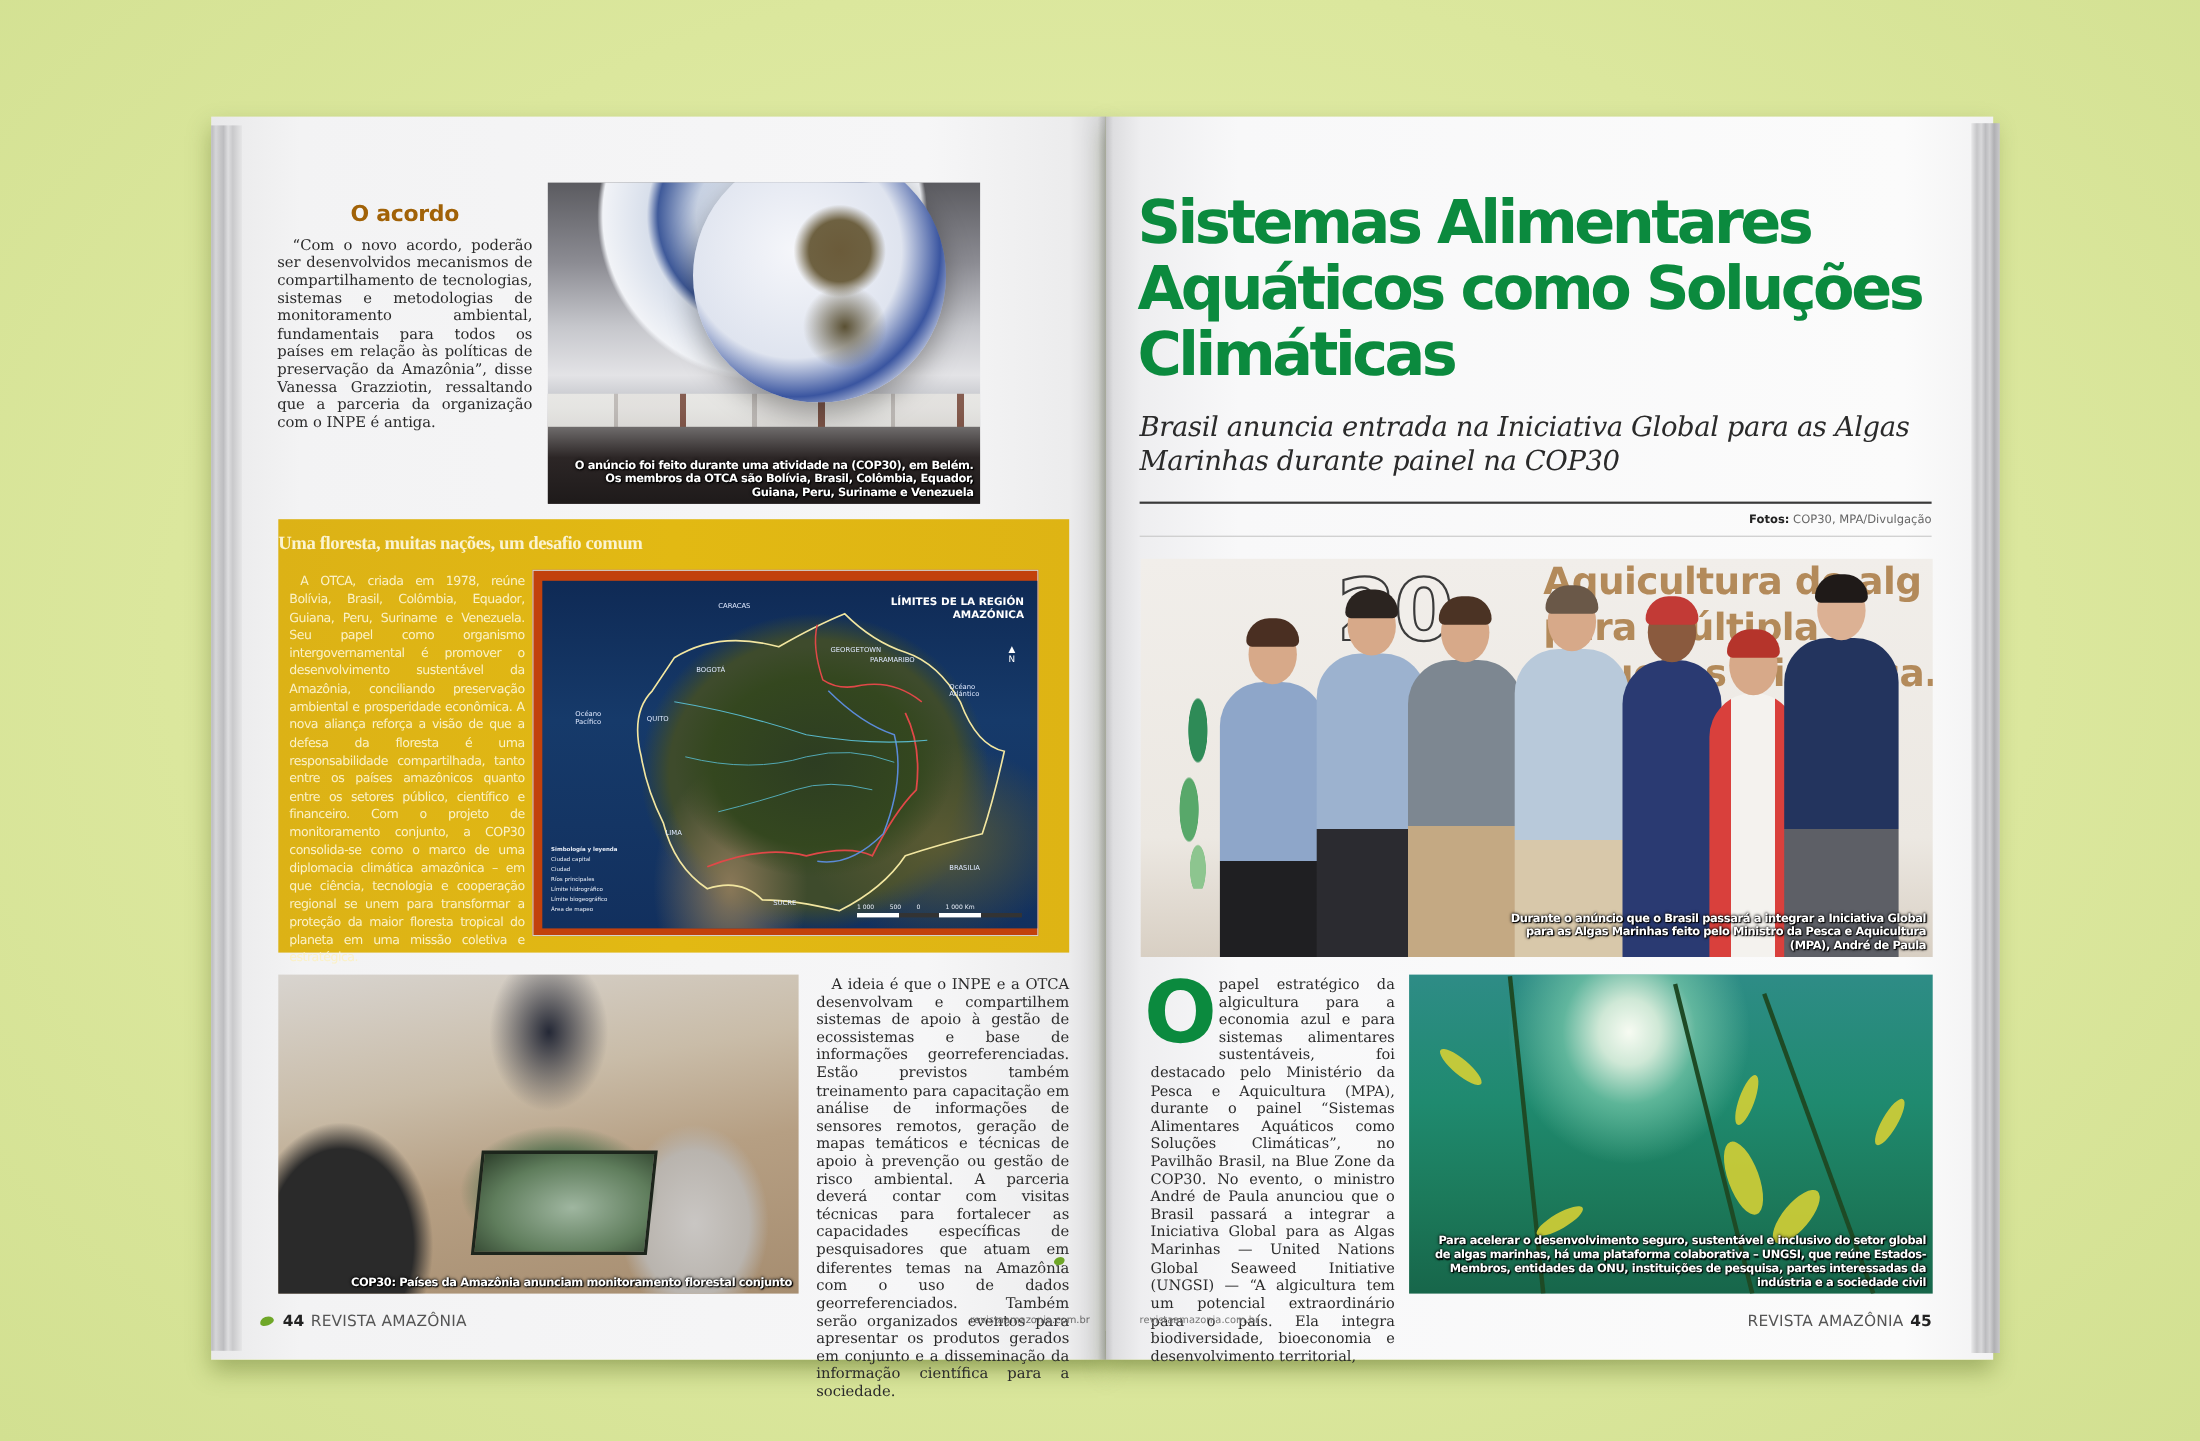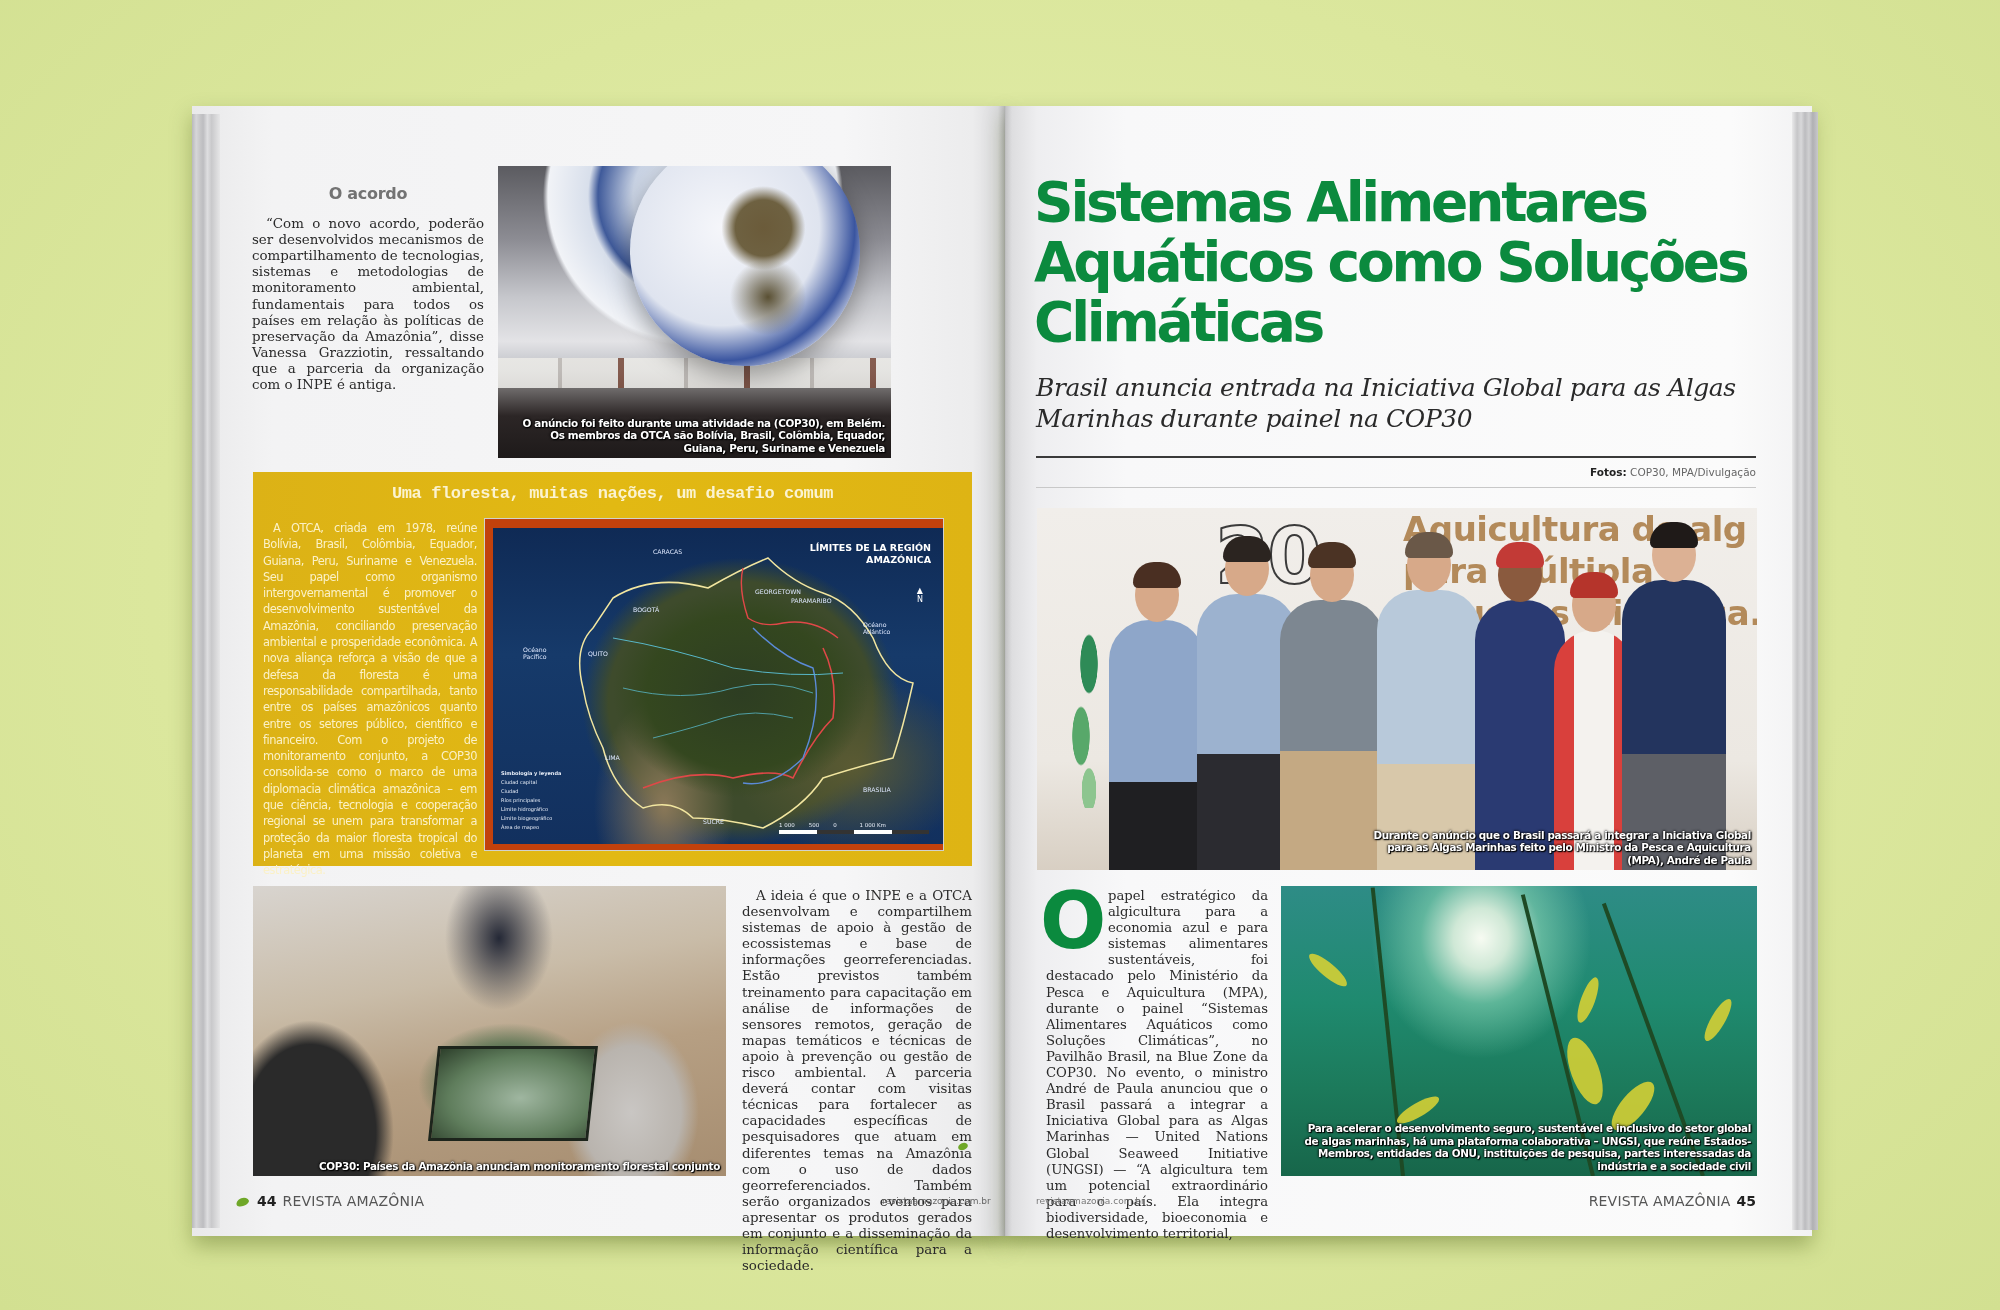--- a/index.html
+++ b/index.html
@@ -50,8 +50,8 @@
   .body-text p { text-indent: 14px; }
 
   .subhead {
-    font-family: "DejaVu Sans", sans-serif; font-weight: bold; font-size: 16px;
-    color: #737373; text-align: center; letter-spacing: -0.3px;
+    font-family: "DejaVu Sans", sans-serif; font-weight: bold; font-size: 20px;
+    color: #a16207; text-align: center; letter-spacing: -0.3px;
   }
 
   .photo { position: absolute; overflow: hidden; }

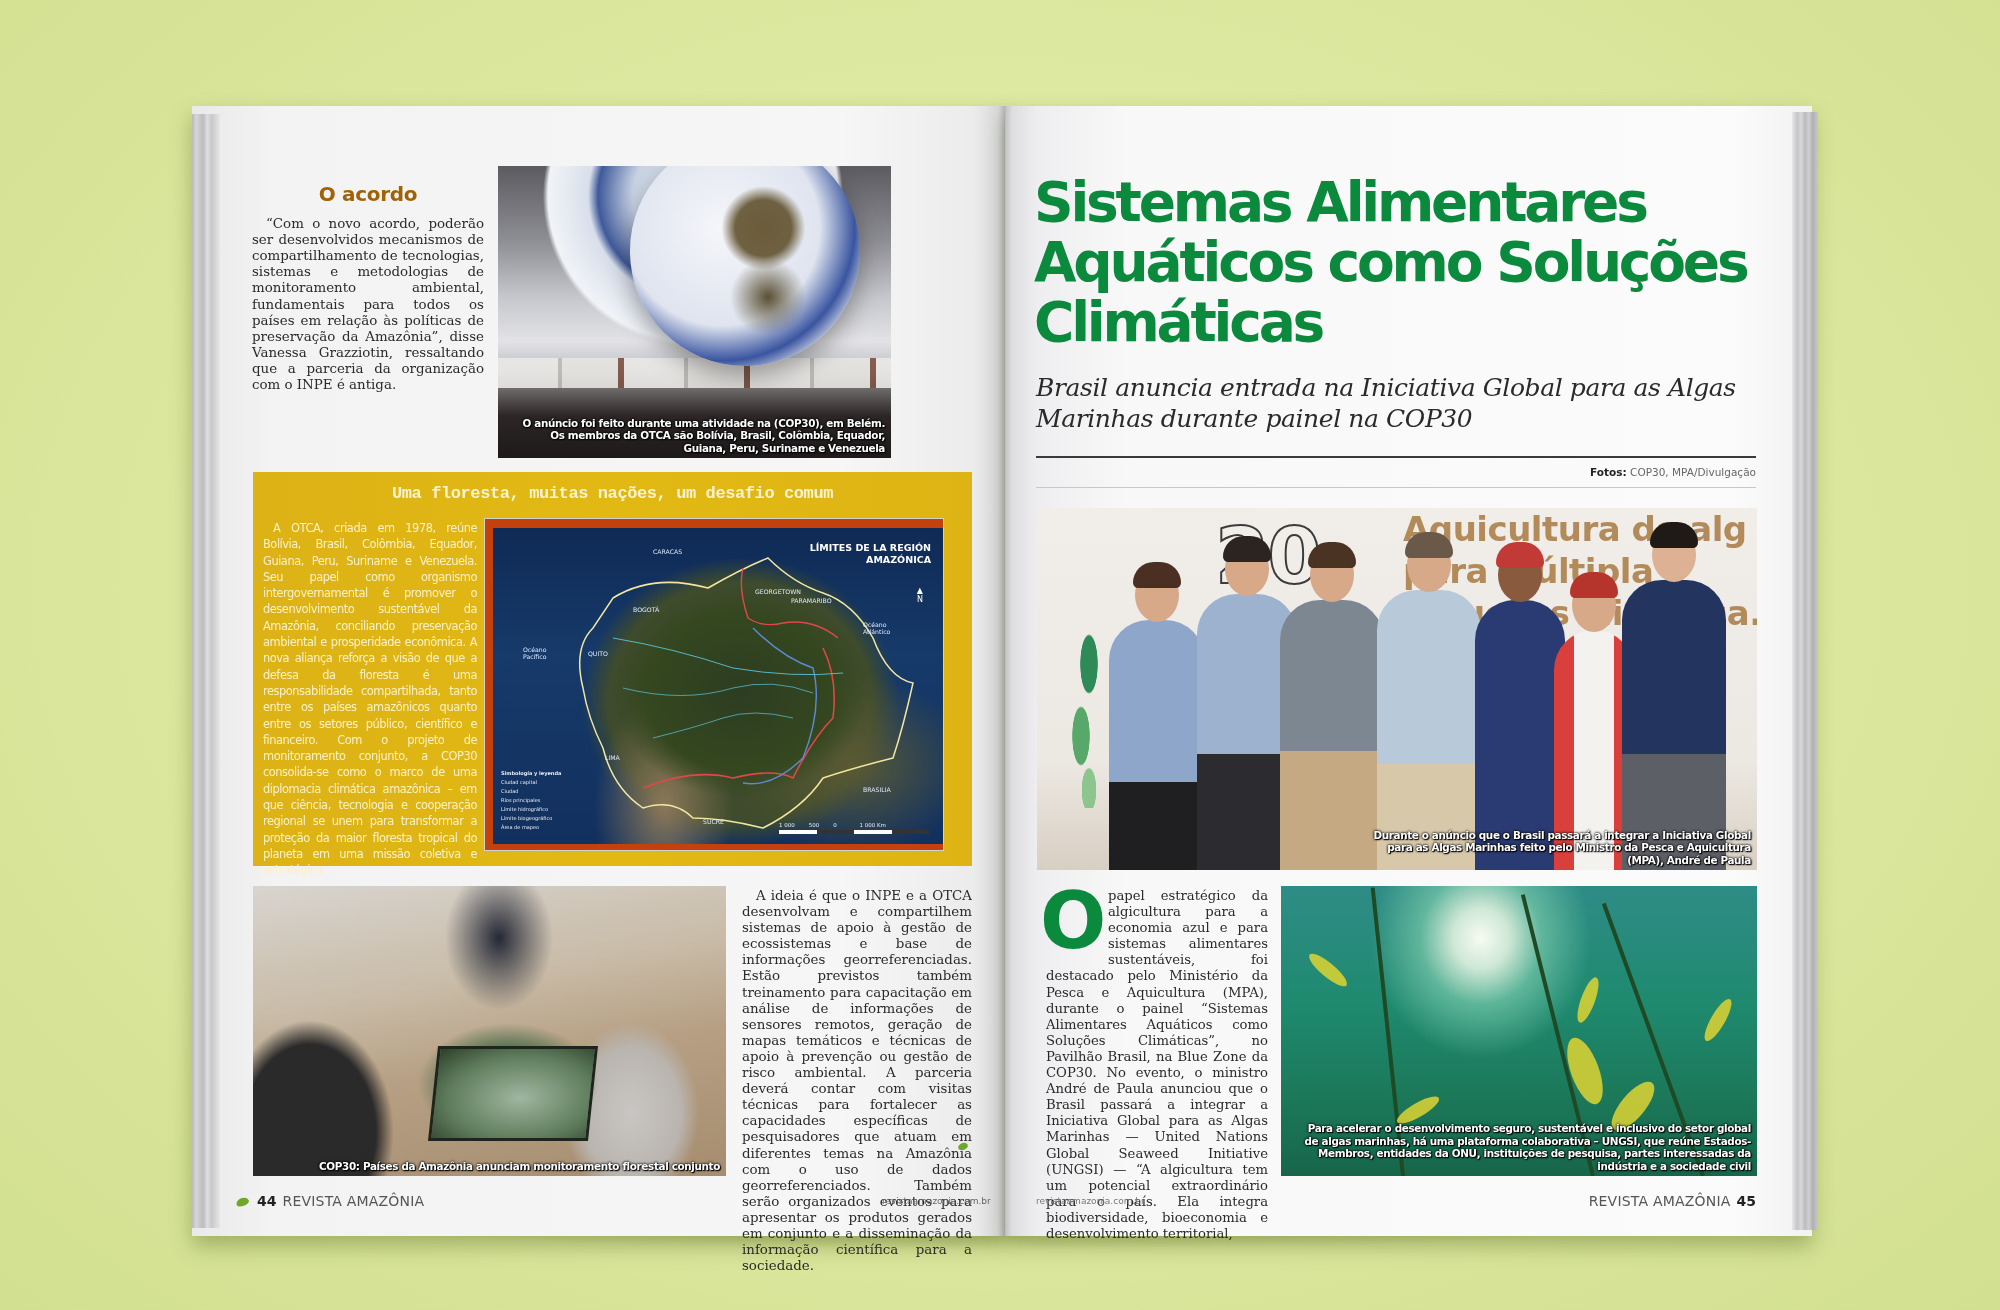--- a/index.html
+++ b/index.html
@@ -94,8 +94,8 @@
   }
   .yellow-title {
     position: absolute; left: 0; top: 12px; width: 100%;
-    font-family: Liberation Mono, monospace; font-weight: bold; font-size: 17px;
-    color: #fbf3d0; text-align: center; letter-spacing: -0.4px;
+    font-family: Liberation Serif, serif; font-weight: bold; font-size: 17px;
+    color: #fbf3d0; text-align: left; letter-spacing: -0.4px;
   }
   .yellow-text {
     position: absolute; left: 10px; top: 48px; width: 214px;

